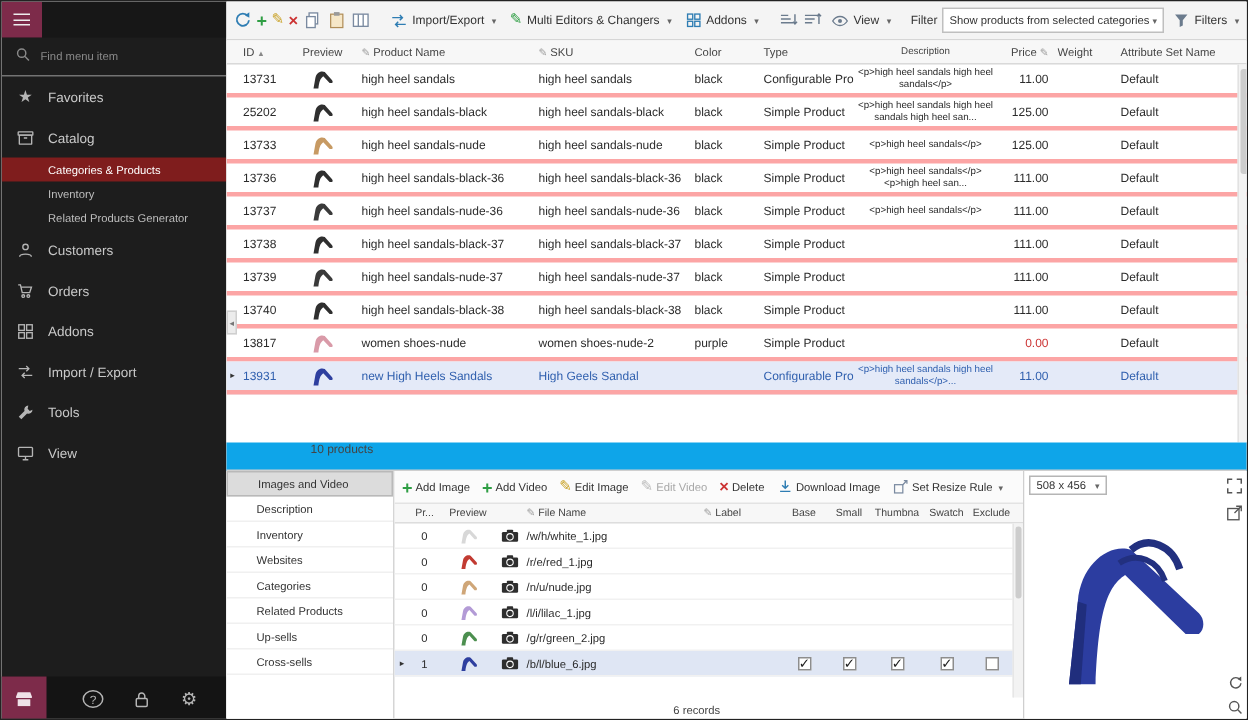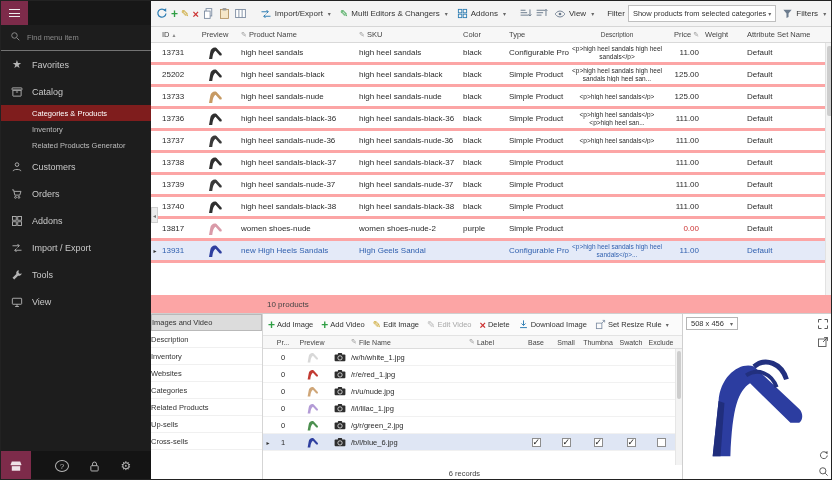--- a/index.html
+++ b/index.html
@@ -65,7 +65,7 @@
 .collapse{position:absolute;left:0;top:206px;width:7px;height:16px;background:#ececec;border:1px solid #cfcfcf;display:flex;align-items:center;justify-content:center;cursor:pointer}
 .collapse::after{content:"◂";font-size:6px;color:#777}
 
-.statusbar{position:absolute;top:294px;left:0;right:0;height:19px;border-bottom:1px solid #cfcfcf;display:flex;align-items:center;font-size:8px;color:#444;padding-left:116px;background:#fca5a5}
+.statusbar{position:absolute;top:294px;left:0;right:0;height:19px;border-bottom:1px solid #cfcfcf;display:flex;font-size:8px;color:#444;padding-left:56px;background:#0ea5e9}
 
 
 .bottom{position:absolute;top:313px;left:0;right:0;bottom:0;display:flex;background:#fff}

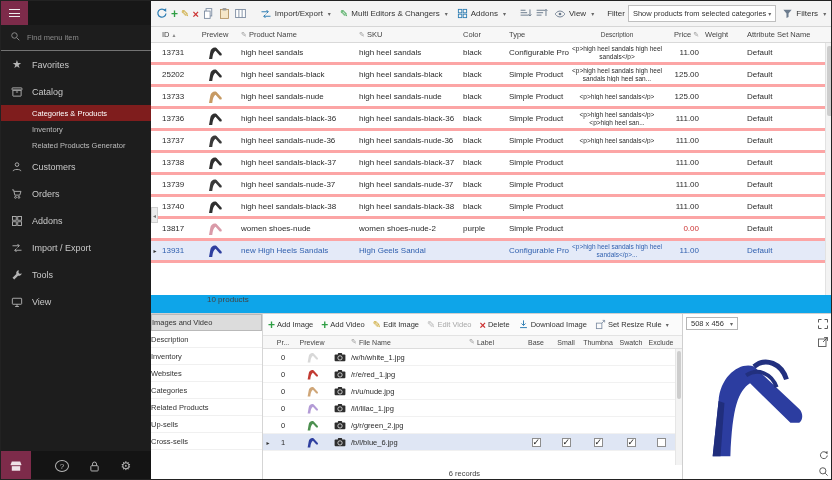--- a/index.html
+++ b/index.html
@@ -70,7 +70,7 @@
 
 .bottom{position:absolute;top:313px;left:0;right:0;bottom:0;display:flex;background:#fff}
 .tabs{width:112px;border-right:1px solid #d5d5d5;background:#fff}
-.tab{height:17px;display:flex;align-items:center;padding-left:0;font-size:7.5px;color:#333;border-bottom:1px solid #f0f0f0;cursor:pointer;white-space:nowrap}
+.tab{height:17px;display:flex;align-items:center;padding-left:20px;font-size:7.5px;color:#333;border-bottom:1px solid #f0f0f0;cursor:pointer;white-space:nowrap}
 .tab.active{background:#dcdcdc;border:1px solid #b9b9b9}
 .ipanel{flex:1;position:relative;border-right:1px solid #cfcfcf;overflow:hidden}
 .itbar{height:22px;display:flex;align-items:center;gap:4px;padding:0 3px;font-size:7.5px;color:#333;background:#fbfbfb;border-bottom:1px solid #e3e3e3;white-space:nowrap;overflow:hidden}

